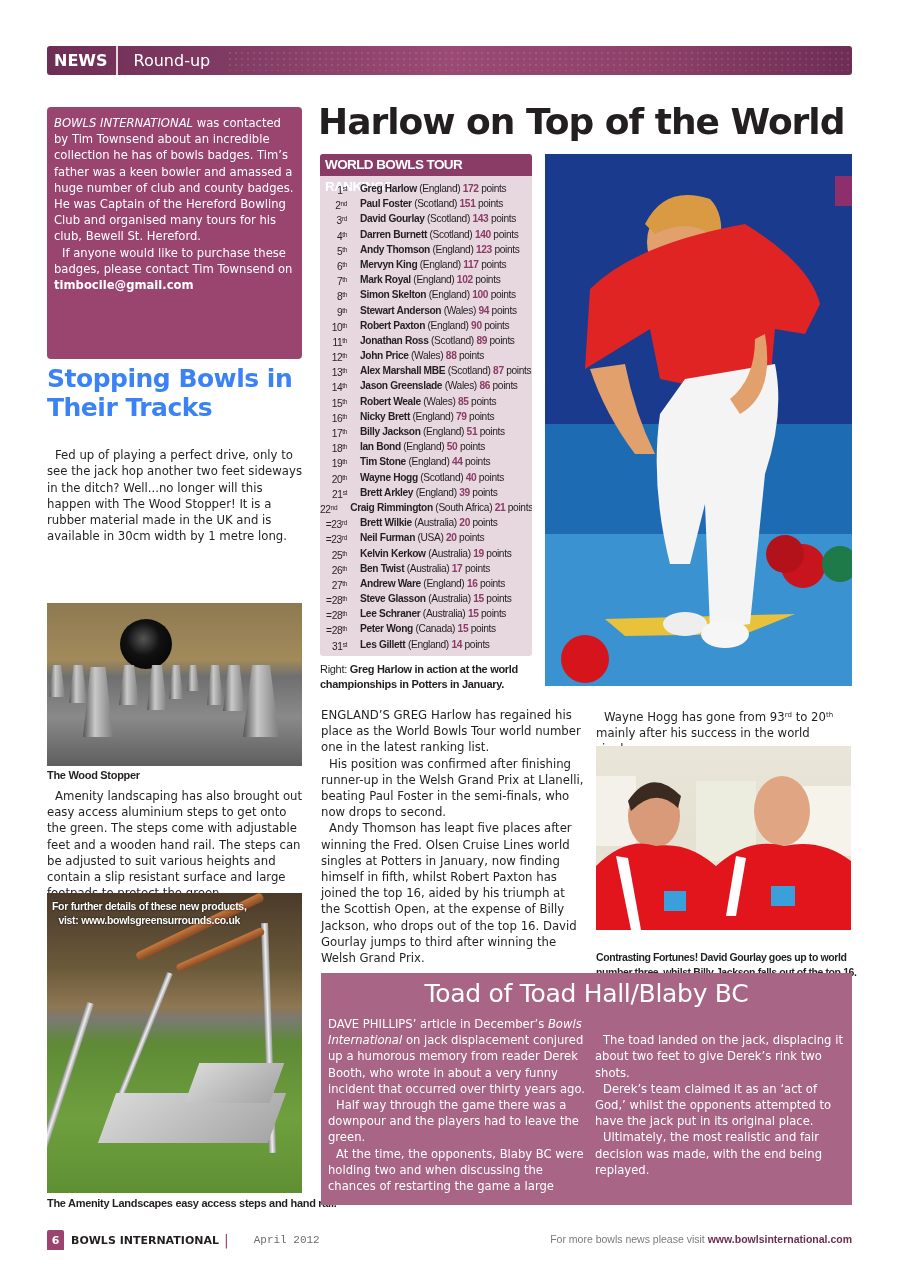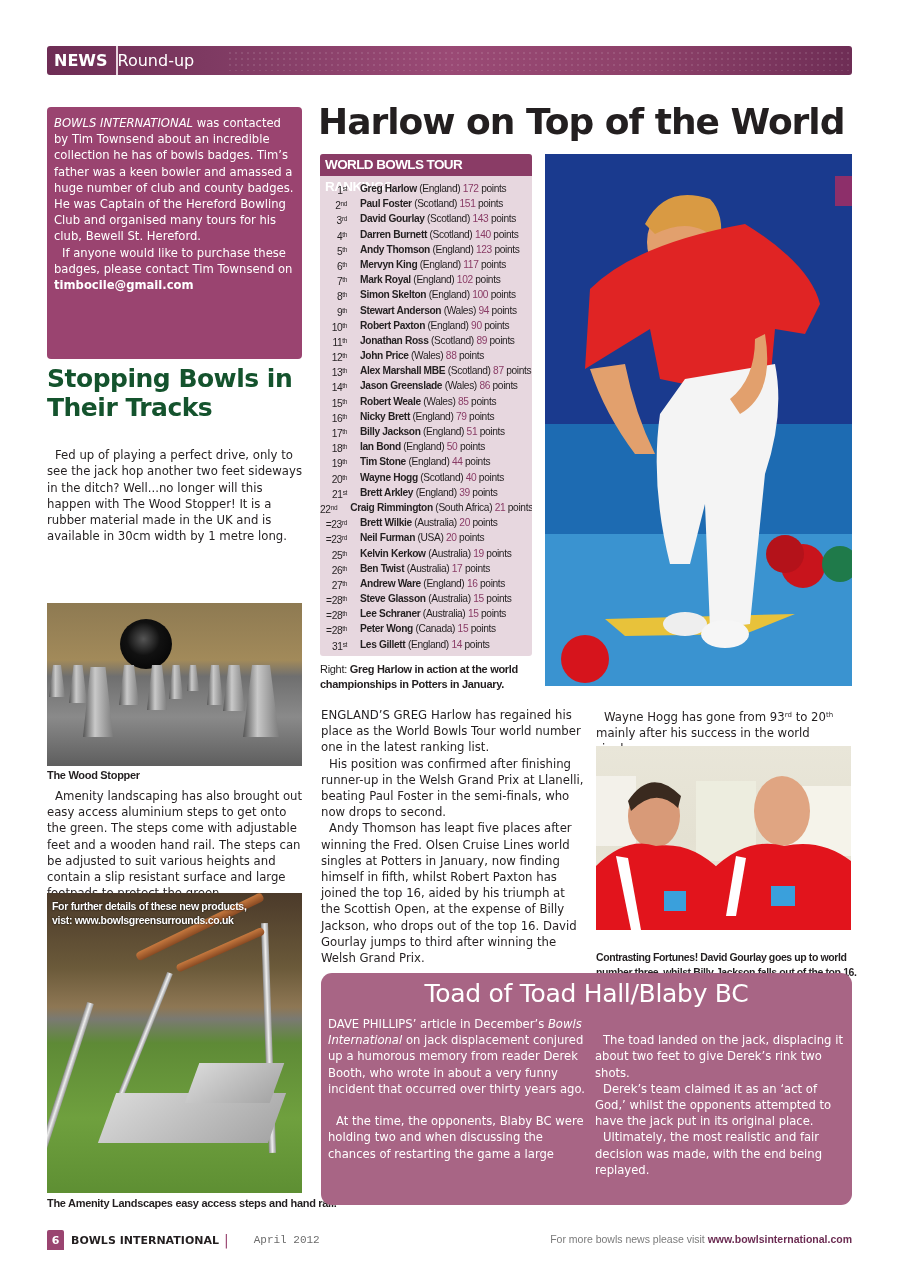--- a/index.html
+++ b/index.html
@@ -25,7 +25,7 @@
     padding: 0 8px 0 7px; height: 100%; display: flex; align-items: center;
     border-right: 2px solid #e9d6e0;
   }
-  .header-roundup { color: #fff; font-size: 16px; padding-left: 0; font-weight: normal; }
+  .header-roundup { color: #fff; font-size: 16px; padding-left: 16px; font-weight: normal; }
 
   
   .badges-box {

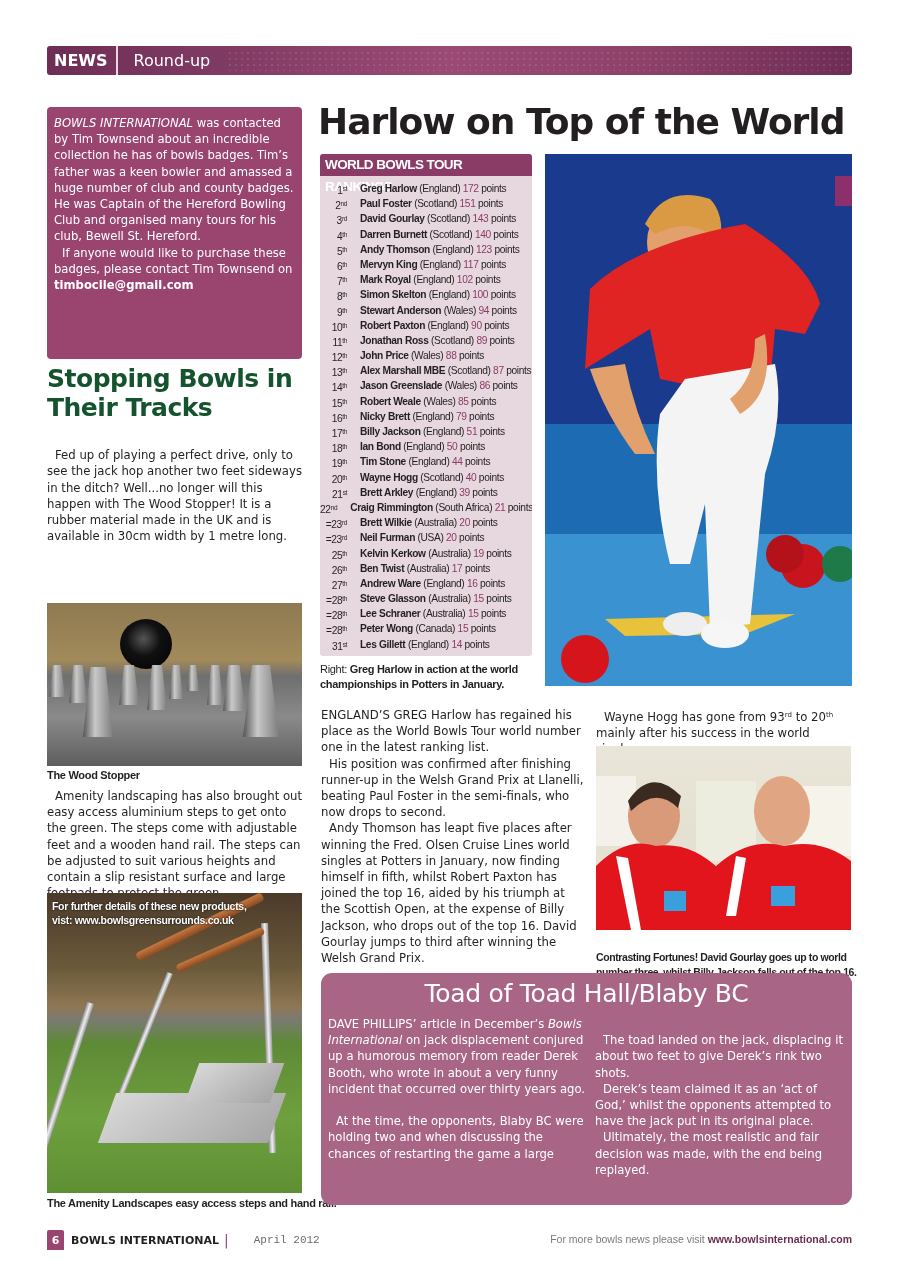--- a/index.html
+++ b/index.html
@@ -83,7 +83,7 @@
   .rank-pos sup { font-size: 6.5px; vertical-align: 3px; }
   .rank-text { padding-left: 13px; white-space: nowrap; }
   .rank-name { font-weight: bold; }
-  .rank-pts { font-weight: normal; color: #8a3c66; margin-top: 32px; }
+  .rank-pts { font-weight: bold; color: #8a3c66; margin-top: 32px; }
 
   .right-caption { left: 320px; top: 662px; width: 215px; font-family: "Liberation Sans", sans-serif; font-size: 11px; line-height: 15px; letter-spacing: -0.3px; }
   .right-caption b { font-weight: bold; }

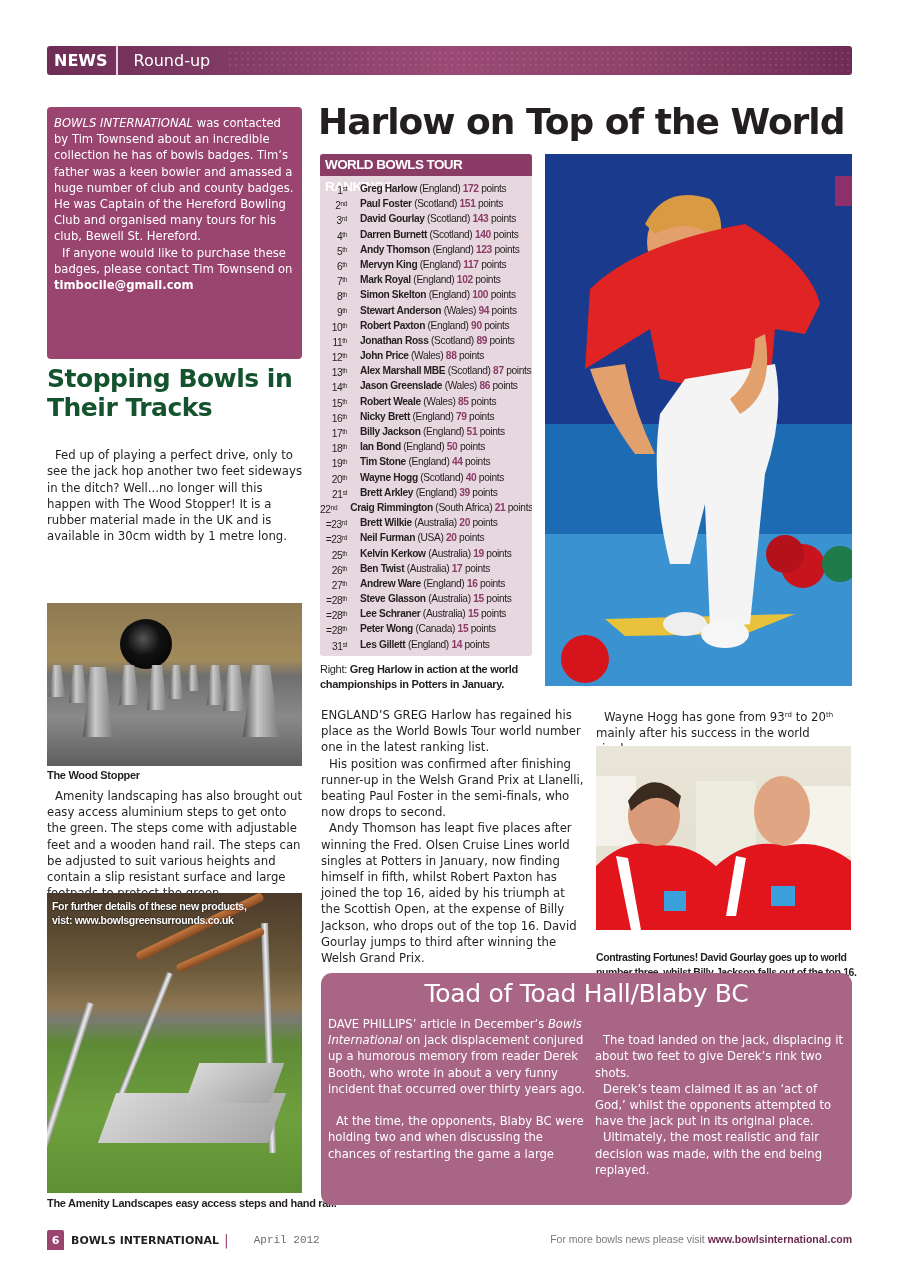--- a/index.html
+++ b/index.html
@@ -40,7 +40,7 @@
 
   
   .stopping-title {
-    left: 47px; top: 364px; width: 260px; font-size: 25px; font-weight: bold; line-height: 29px; color: #14532d; letter-spacing: -0.5px;
+    left: 47px; top: 364px; width: 260px; font-size: 25px; font-weight: bold; line-height: 29px; color: #3b82f6; letter-spacing: -0.5px;
   }
   .body-text { font-size: 11.7px; line-height: 16.2px; color: #231f20; }
   .stopping-body { left: 47px; top: 431px; width: 262px; }

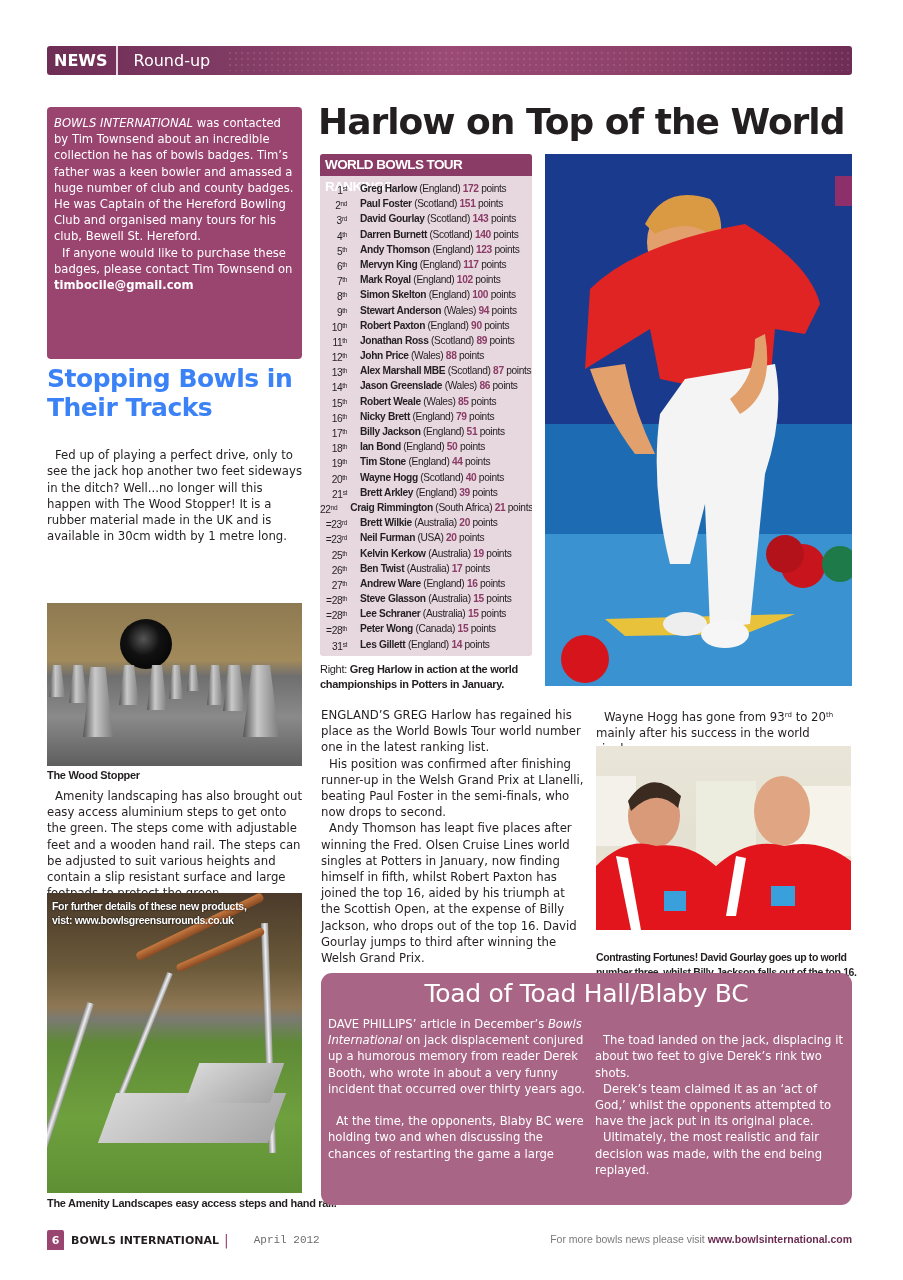--- a/index.html
+++ b/index.html
@@ -46,7 +46,7 @@
   .stopping-body { left: 47px; top: 431px; width: 262px; }
 
   
-  .img { overflow: hidden; }
+  .img { overflow: hidden; text-align: center; }
   .wood-img {
     left: 47px; top: 603px; width: 255px; height: 163px;
     background: linear-gradient(180deg, #8e7a52 0%, #a28a5a 35%, #6f6f6f 45%, #8a8a8a 70%, #5e5e5e 100%);

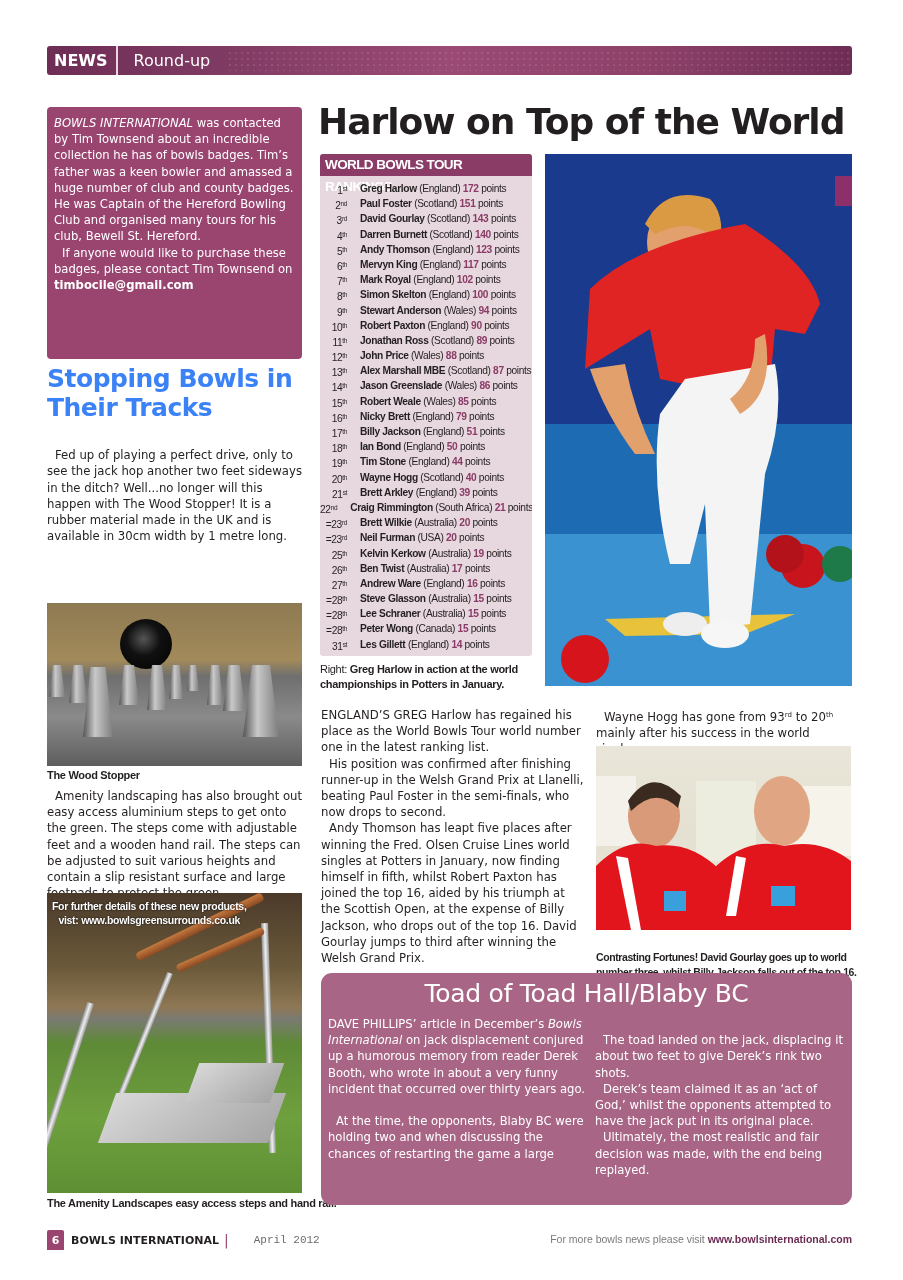--- a/index.html
+++ b/index.html
@@ -106,7 +106,7 @@
   .duo-caption { left: 596px; top: 934px; width: 262px; font-family: "Liberation Sans", sans-serif; font-weight: bold; font-size: 10.5px; line-height: 14.5px; letter-spacing: -0.4px; margin-top: 16px; }
 
   
-  .toad-box { left: 321px; top: 973px; width: 531px; height: 232px; background: #a86585; border-radius: 11px; color: #fff; }
+  .toad-box { left: 321px; top: 973px; width: 531px; height: 232px; background: #a86585; border-radius: 0; color: #fff; }
   .toad-title { position: absolute; left: 0; top: 4px; width: 100%; text-align: center; font-size: 25px; line-height: 34px; letter-spacing: -0.3px; }
   .toad-col { position: absolute; top: 43px; font-size: 11.6px; line-height: 16.2px; }
   .toad-col.left { left: 7px; width: 262px; }

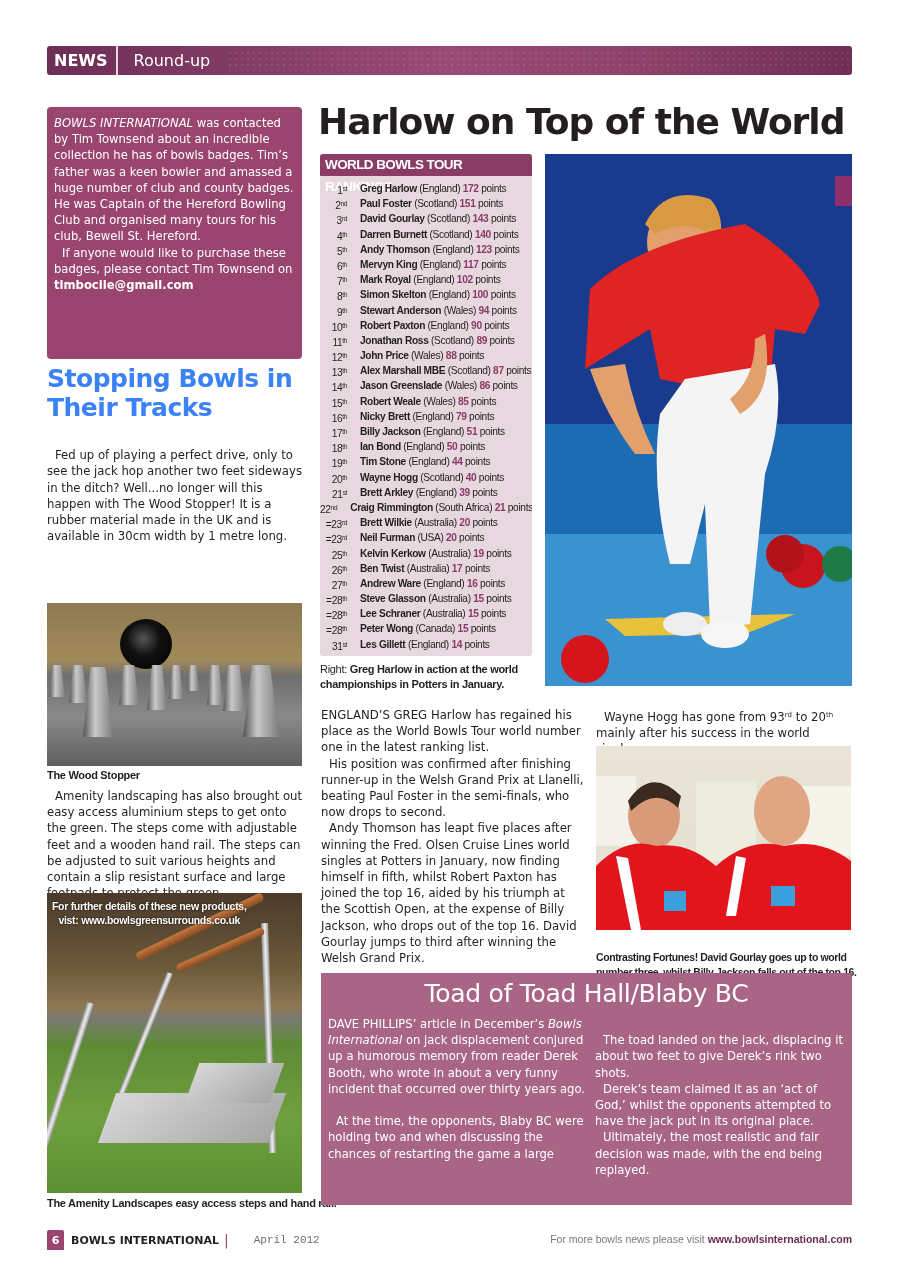--- a/index.html
+++ b/index.html
@@ -521,7 +521,7 @@
   <div class="toad-title">Toad of Toad Hall/Blaby BC</div>
   <div class="toad-col left">
     <span>DAVE PHILLIPS’ article in December’s </span><em>Bowls International</em><span> on jack displacement conjured up a humorous memory from reader Derek Booth, who wrote in about a very funny incident that occurred over thirty years ago.</span><br>
-    <span class="indent"></span><br>
+    <span class="indent"></span><span>Half way through the game there was a downpour and the players had to leave the green.</span><br>
     <span class="indent"></span><span>At the time, the opponents, Blaby BC were holding two and when discussing the chances of restarting the game a large</span>
   </div>
   <div class="toad-col right">

